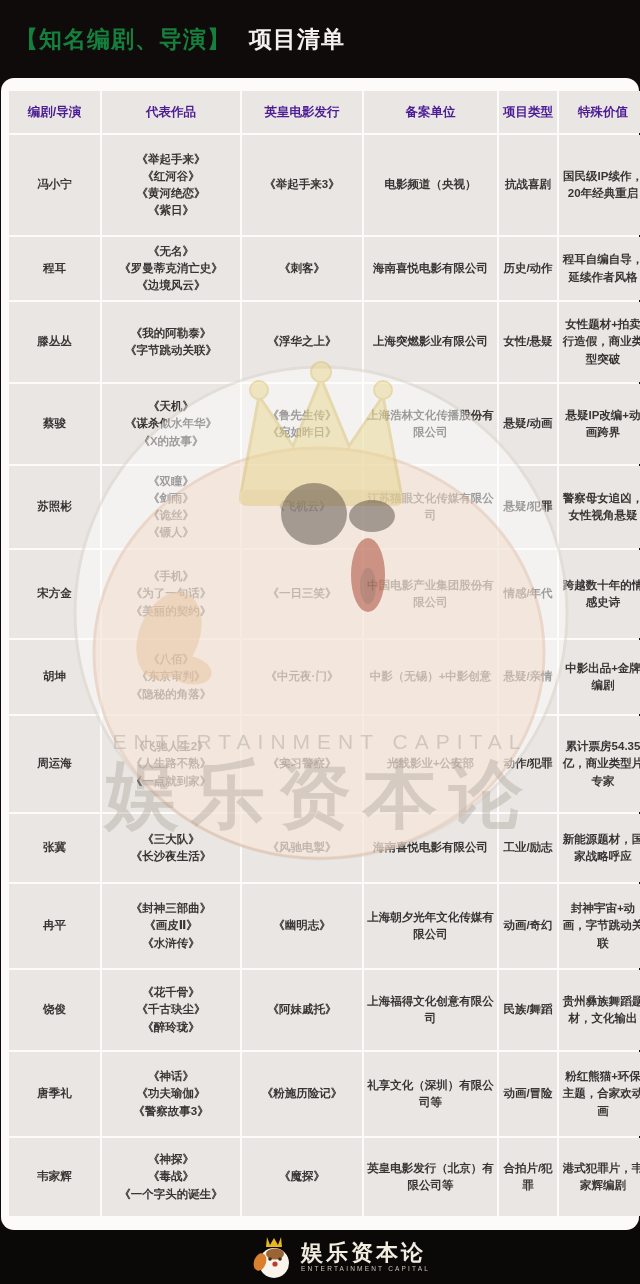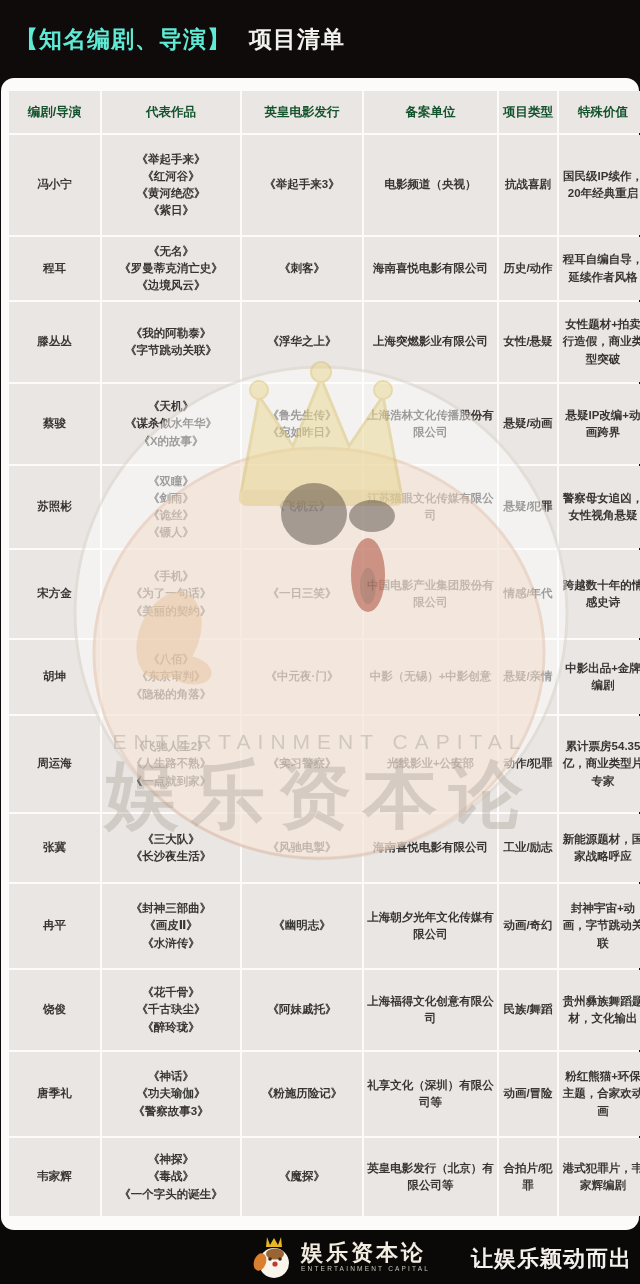--- a/index.html
+++ b/index.html
@@ -13,7 +13,7 @@
     height:78px;display:flex;align-items:center;padding-left:15px;
     background:#0e0b0a;font-size:23px;font-weight:700;letter-spacing:1px;
   }
-  .title-red{color:#5eead4;}
+  .title-red{color:#15803d;}
   .title-white{color:#f3f1ee;margin-left:18px;}
   
   .sheet{

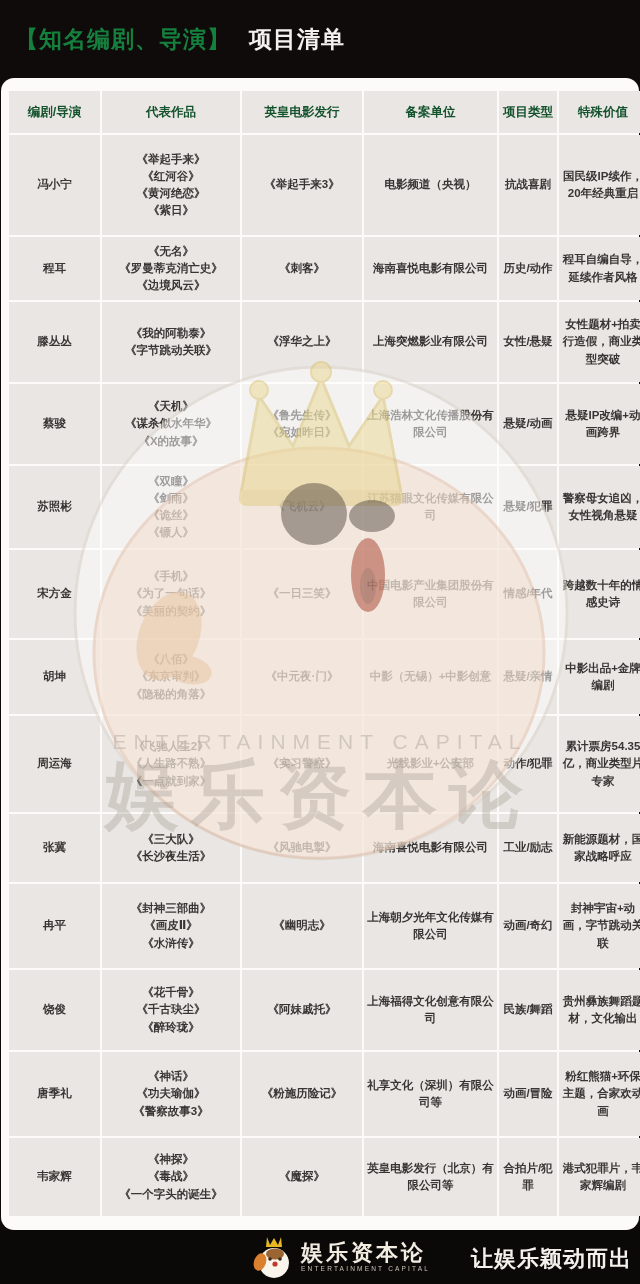--- a/index.html
+++ b/index.html
@@ -27,7 +27,7 @@
     background:#e9e6e3;text-align:center;vertical-align:middle;
     color:#383634;padding:4px 3px;box-sizing:border-box;overflow:hidden;
   }
-  .grid th{height:42px;font-size:12.5px;font-weight:700;color:#14532d;}
+  .grid th{height:42px;font-size:12.5px;font-weight:700;color:#4c1d95;}
   .grid td{font-size:11.5px;font-weight:600;line-height:1.5;}
   .grid td .line{display:block;}
   

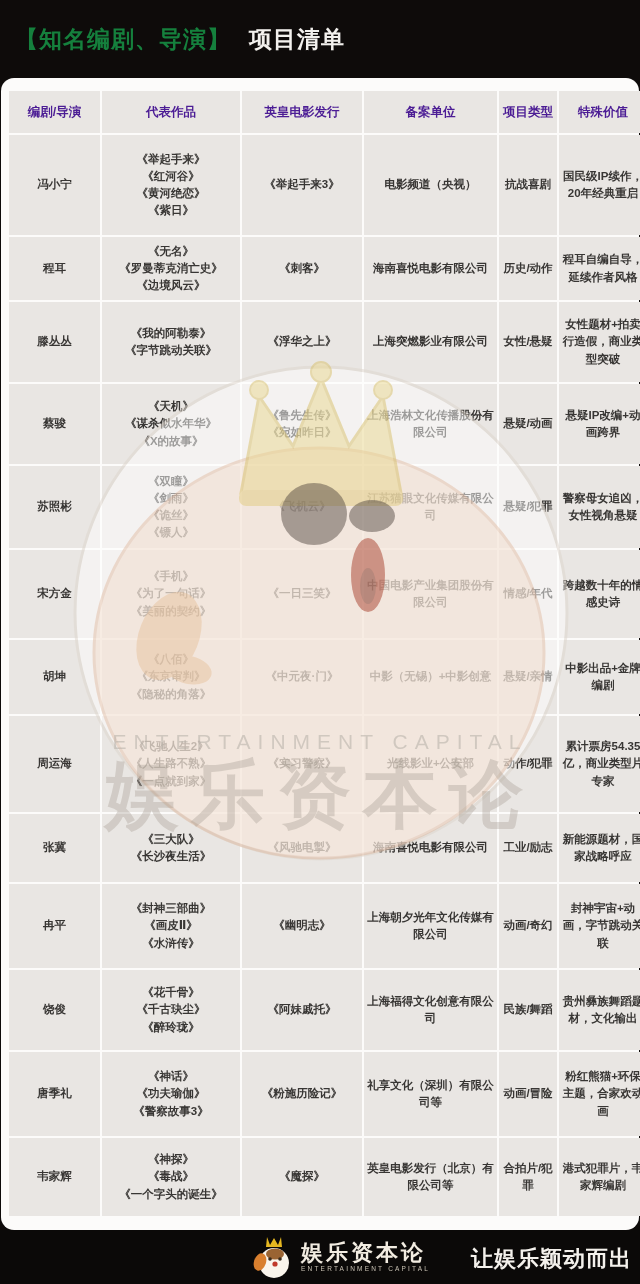--- a/index.html
+++ b/index.html
@@ -324,7 +324,6 @@
         <span class="brand-en">ENTERTAINMENT CAPITAL</span>
       </div>
     </div>
-    <div class="slogan">让娱乐颖动而出</div>
   </footer>
 
 </div>

